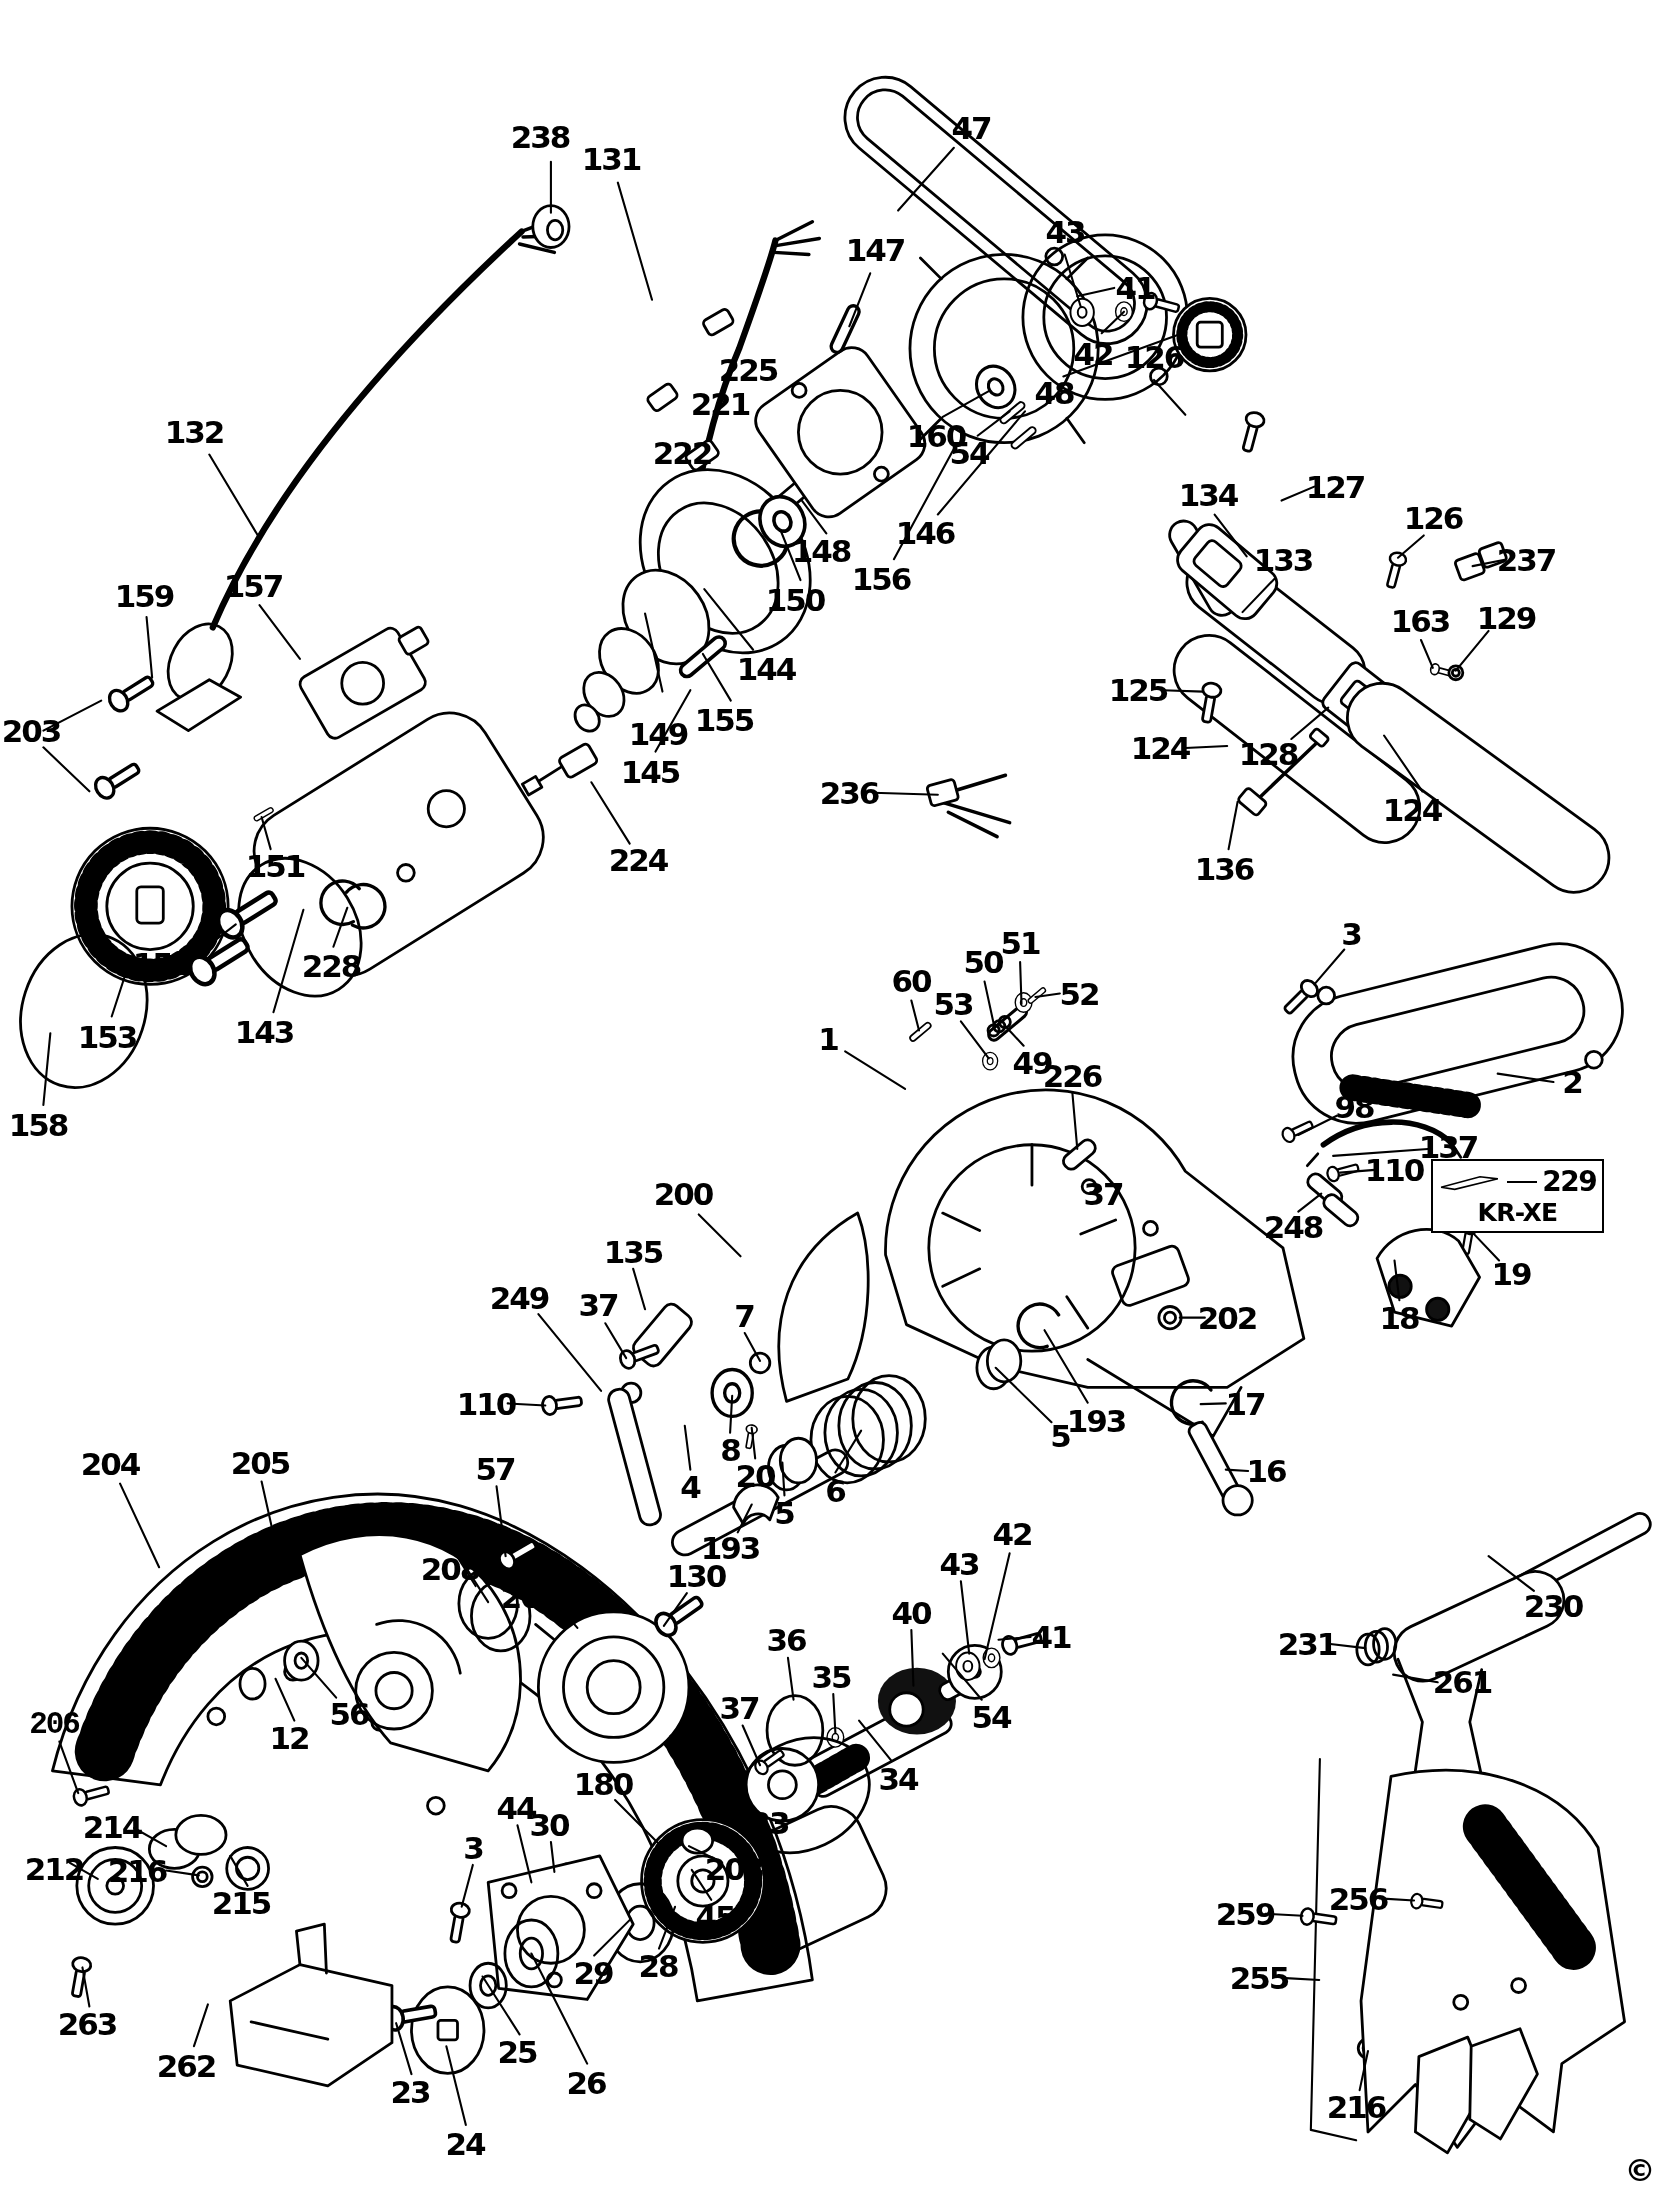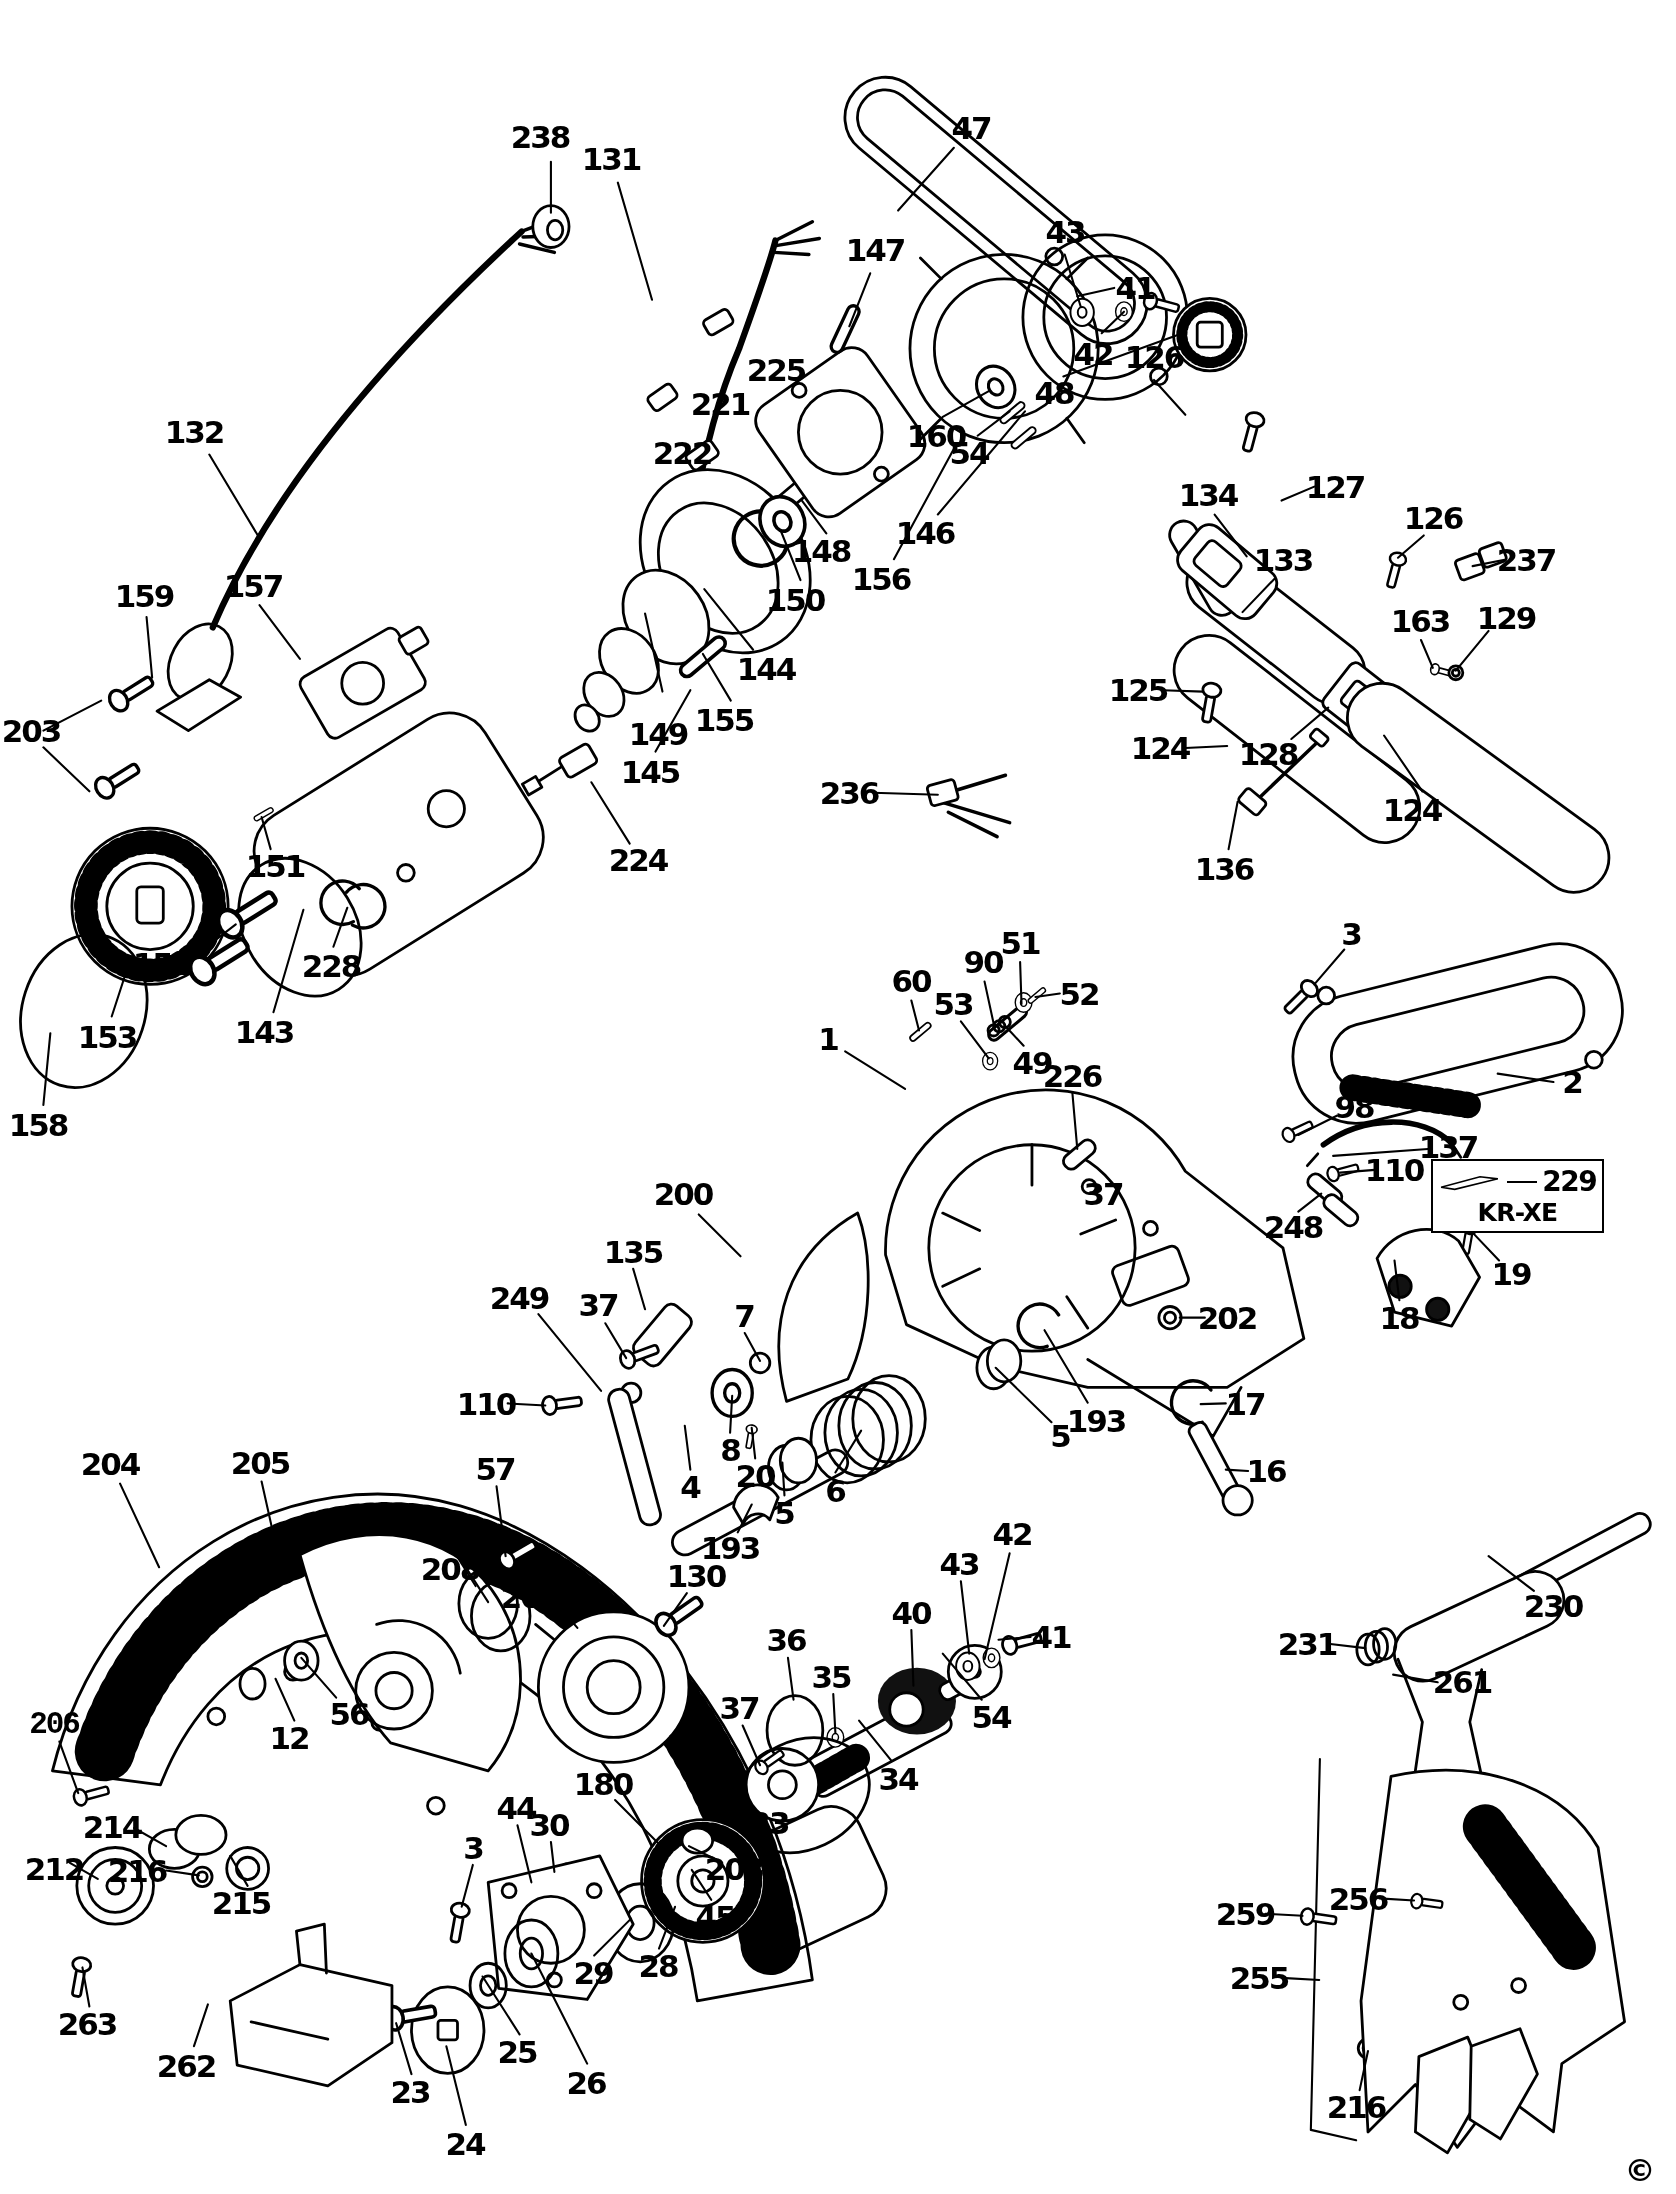--- a/index.html
+++ b/index.html
@@ -586,7 +586,7 @@
       <div class="plabel" style="left: 1093px; top: 354px;">42</div>
       <div class="plabel" style="left: 1154px; top: 357px;">126</div>
       <div class="plabel" style="left: 1054px; top: 393px;">48</div>
-      <div class="plabel" style="left: 748px; top: 370px; margin-left: 28px;">225</div>
+      <div class="plabel" style="left: 748px; top: 370px;">225</div>
       <div class="plabel" style="left: 720px; top: 404px;">221</div>
       <div class="plabel" style="left: 682px; top: 453px;">222</div>
       <div class="plabel" style="left: 194px; top: 432px;">132</div>

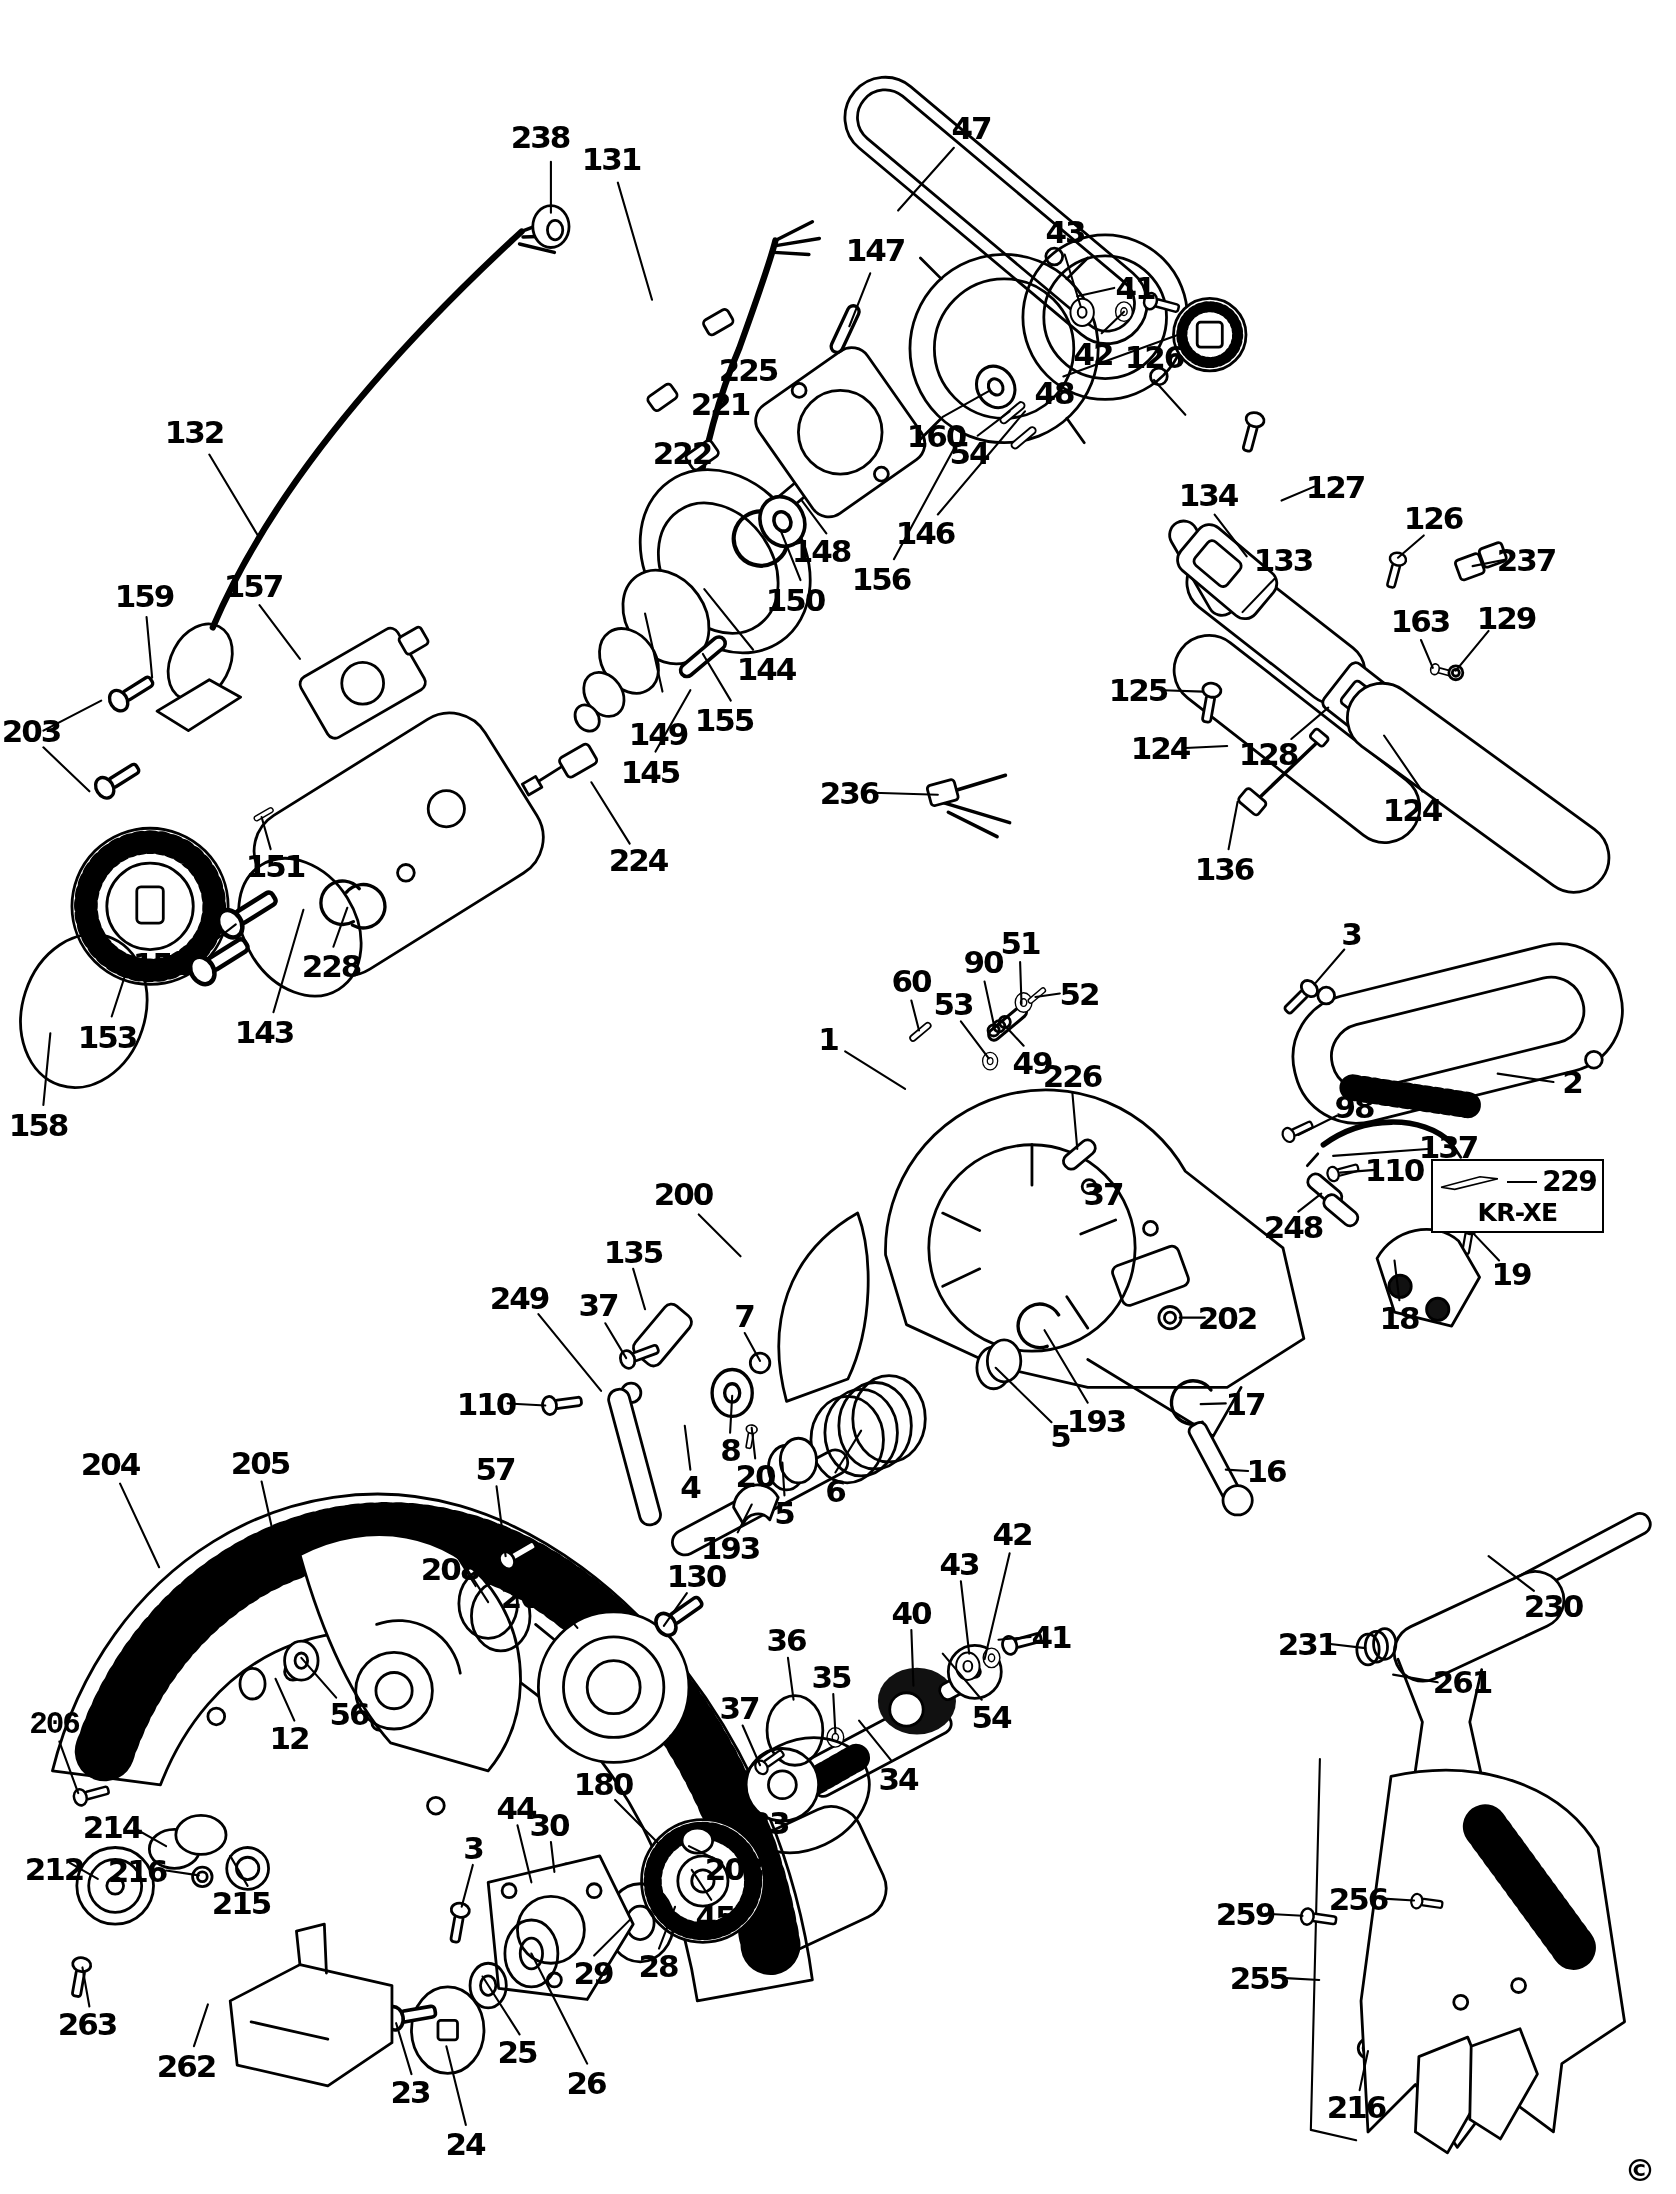--- a/index.html
+++ b/index.html
@@ -627,7 +627,7 @@
       <div class="plabel" style="left: 1572px; top: 1082px;">2</div>
       <div class="plabel" style="left: 911px; top: 981px;">60</div>
       <div class="plabel" style="left: 953px; top: 1004px;">53</div>
-      <div class="plabel" style="left: 983px; top: 962px;">90</div>
+      <div class="plabel" style="left: 983px; top: 962px;">50</div>
       <div class="plabel" style="left: 1020px; top: 943px;">51</div>
       <div class="plabel" style="left: 1079px; top: 994px;">52</div>
       <div class="plabel" style="left: 1032px; top: 1063px;">49</div>

